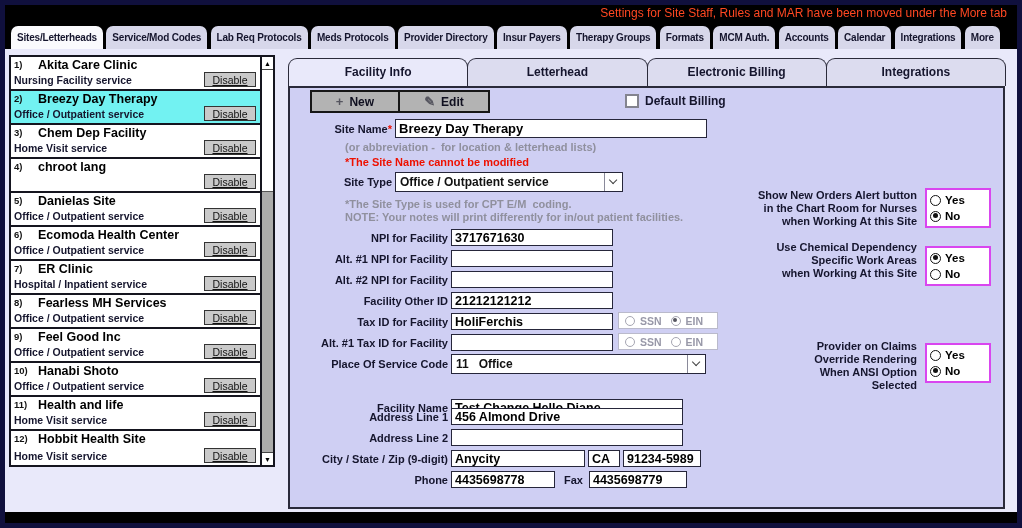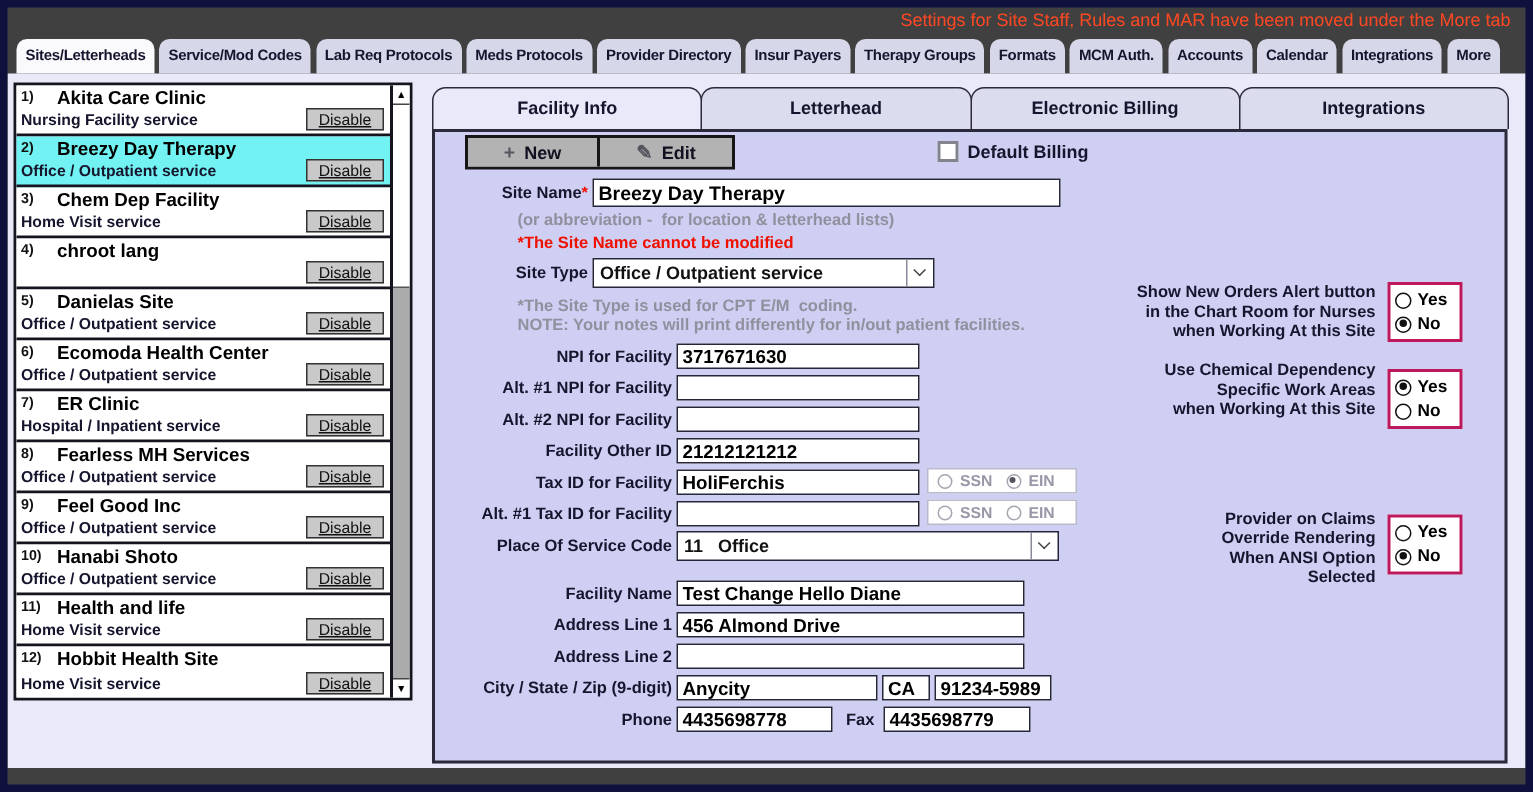--- a/index.html
+++ b/index.html
@@ -7,7 +7,7 @@
   body { font-family:"Liberation Sans", sans-serif; color:#111; }
 
   .window { position:relative; width:1022px; height:528px;
-            border:5px solid #10103d; background:#404040; overflow:hidden; }
+            border:5px solid #10103d; background:#000000; overflow:hidden; }
 
   
   .banner { position:absolute; top:0; left:0; right:0; height:16px; }

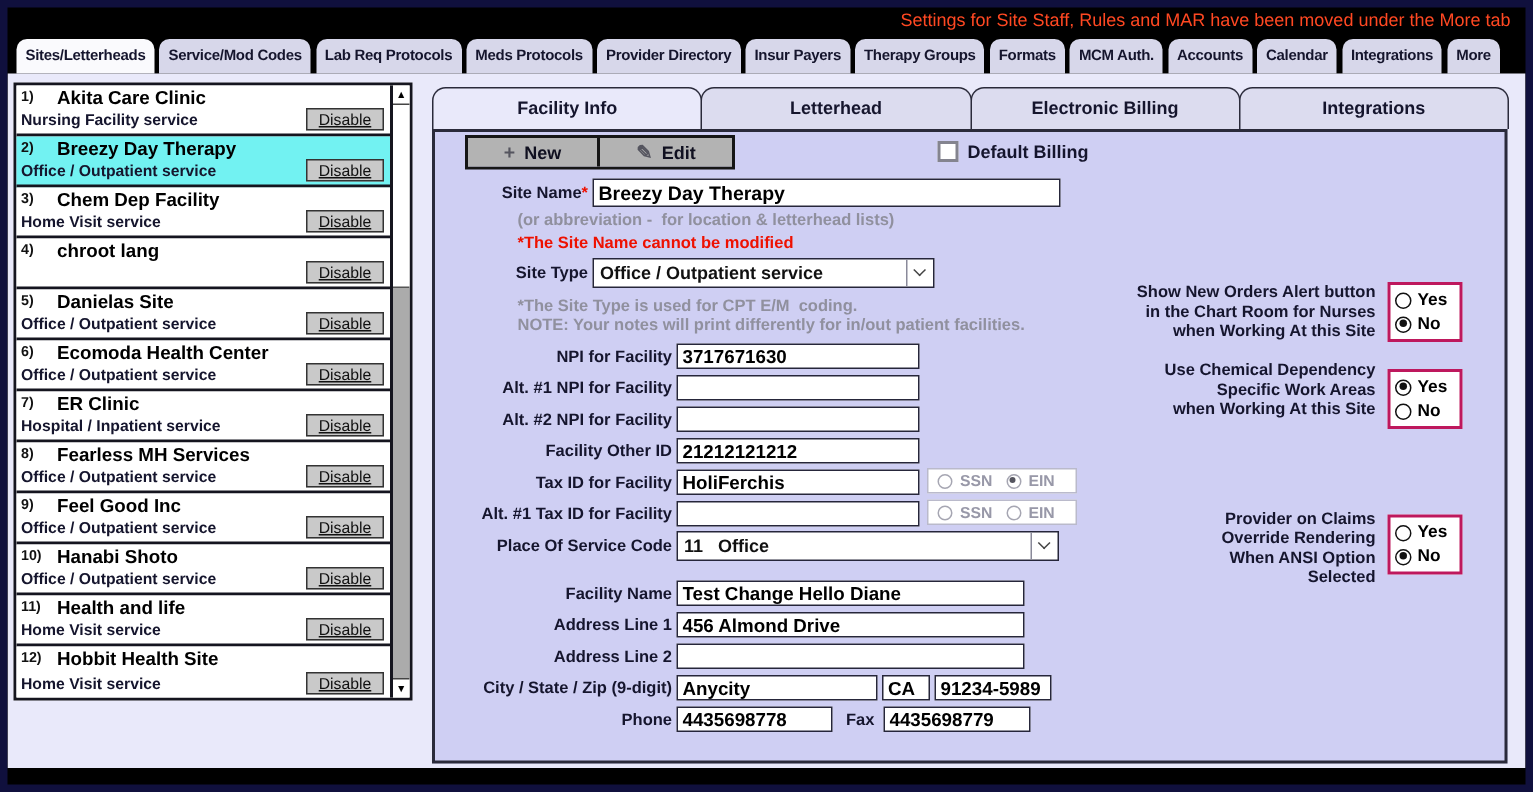--- a/index.html
+++ b/index.html
@@ -105,8 +105,8 @@
   
   .optlabels { position:absolute; width:222px; text-align:right; font-size:11px;
                font-weight:bold; color:#15152d; line-height:13px; }
-  .optbox { position:absolute; left:635px; width:50px; background:#fff;
-            border:2px solid #be185d; padding:2px 3px; }
+  .optbox { position:absolute; left:635px; width:66px; background:#fff;
+            border:2px solid #d946ef; padding:2px 3px; }
   .optrow { display:flex; align-items:center; height:16px; gap:4px; cursor:pointer; }
   .radio { width:11px; height:11px; border-radius:50%; border:1.5px solid #111; background:#fff;
            display:inline-block; position:relative; flex:none; }

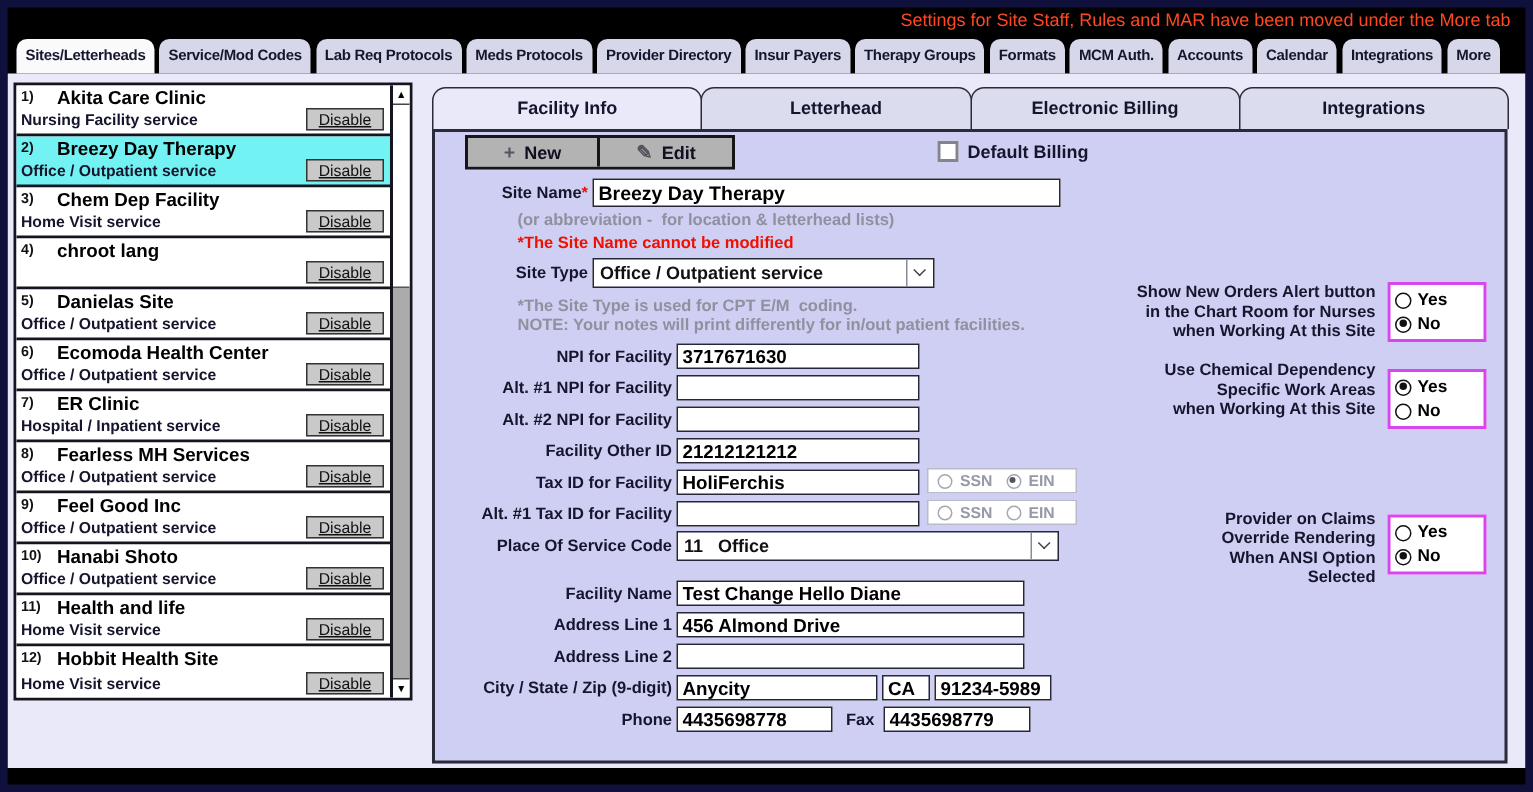--- a/index.html
+++ b/index.html
@@ -316,7 +316,7 @@
         </div>
       </div>
 
-      <div class="frow fb" style="top:298px">
+      <div class="frow fb" style="top:310px">
         <label class="flabel">Facility Name</label>
         <input class="finput" style="width: 232px;" value="Test Change Hello Diane">
       </div>

